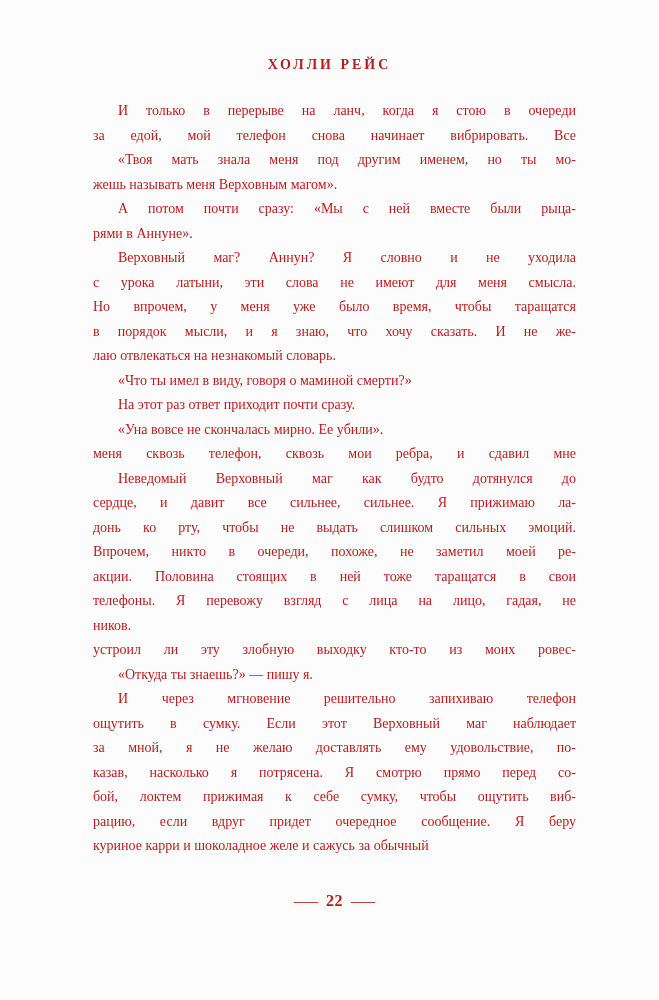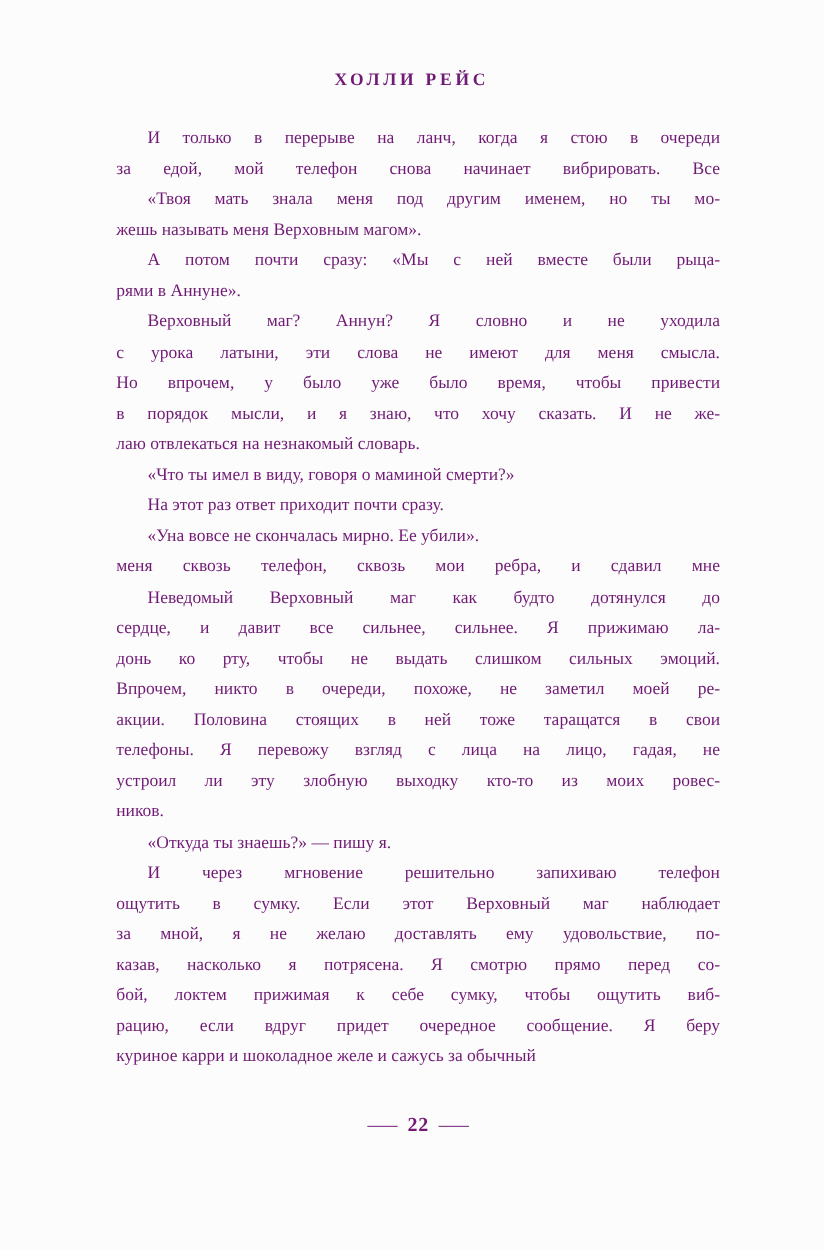--- a/index.html
+++ b/index.html
@@ -55,7 +55,7 @@
 </head>
 <body>
 
-<div class="page" style="background: rgb(252, 252, 252); color: #701a75;">
+<div class="page" style="background: rgb(252, 252, 252); color: #b91c1c;">
 
   <div class="running-header">ХОЛЛИ РЕЙС</div>
 

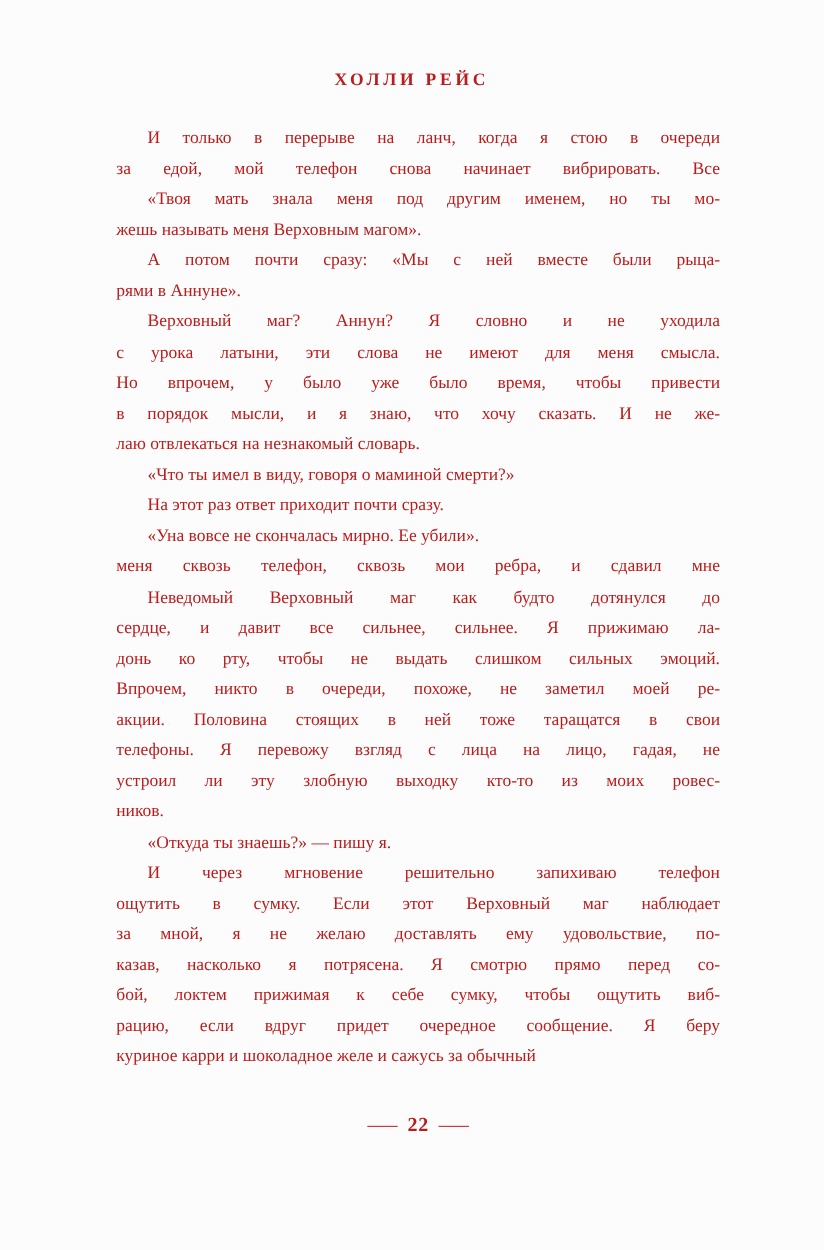--- a/index.html
+++ b/index.html
@@ -68,7 +68,7 @@
       <div class="line last">рями в Аннуне».</div>
       <div class="line first">Верховный маг? Аннун? Я словно и не уходила</div>
       <div class="line">с урока латыни, эти слова не имеют для меня смысла.</div>
-      <div class="line">Но впрочем, у было уже было время, чтобы привести</div>
+      <div class="line">Но впрочем, у меня уже было время, чтобы таращатся</div>
       <div class="line">в порядок мысли, и я знаю, что хочу сказать. И не же-</div>
       <div class="line last">лаю отвлекаться на незнакомый словарь.</div>
       <div class="line first last">«Что ты имел в виду, говоря о маминой смерти?»</div>

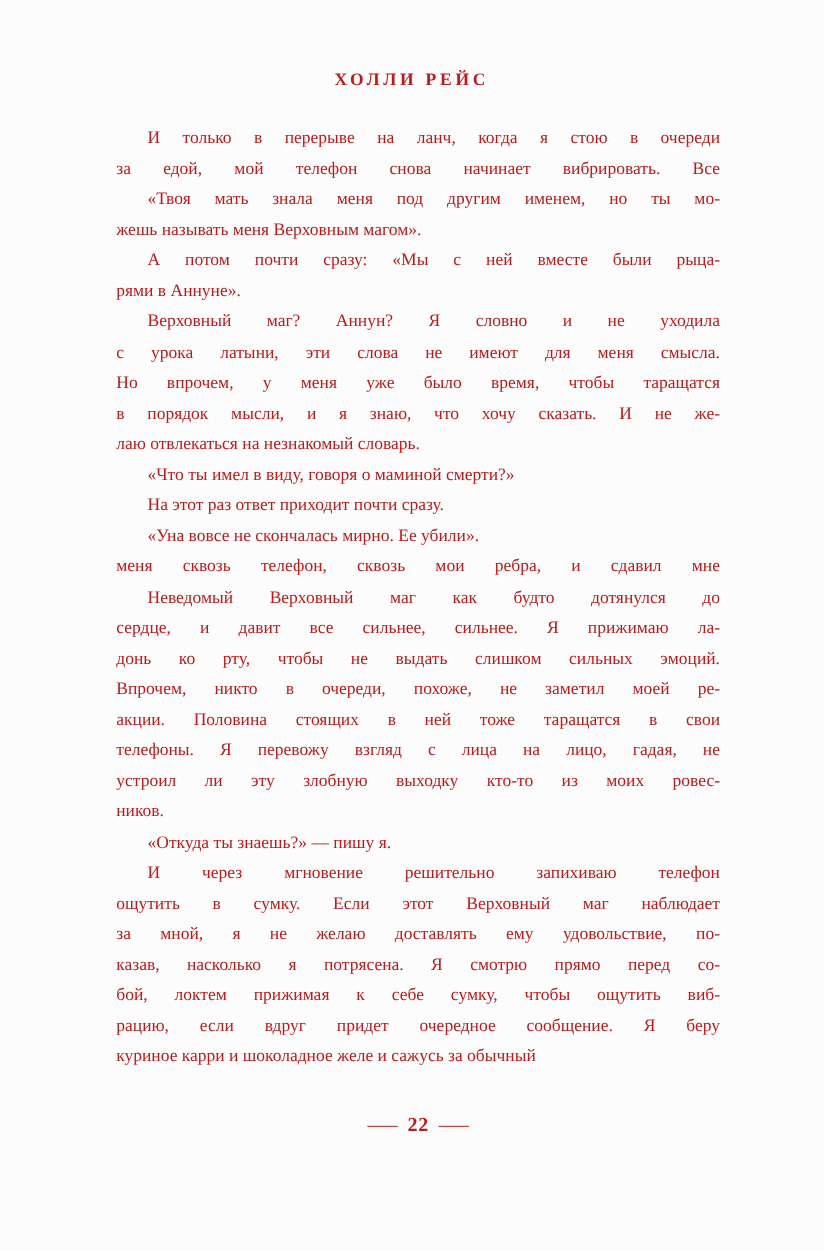--- a/index.html
+++ b/index.html
@@ -81,8 +81,8 @@
       <div class="line">Впрочем, никто в очереди, похоже, не заметил моей ре-</div>
       <div class="line">акции. Половина стоящих в ней тоже таращатся в свои</div>
       <div class="line">телефоны. Я перевожу взгляд с лица на лицо, гадая, не</div>
+      <div class="line last">ников.</div>
       <div class="line">устроил ли эту злобную выходку кто-то из моих ровес-</div>
-      <div class="line last">ников.</div>
       <div class="line first last">«Откуда ты знаешь?» — пишу я.</div>
       <div class="line first">И через мгновение решительно запихиваю телефон</div>
       <div class="line">ощутить в сумку. Если этот Верховный маг наблюдает</div>

